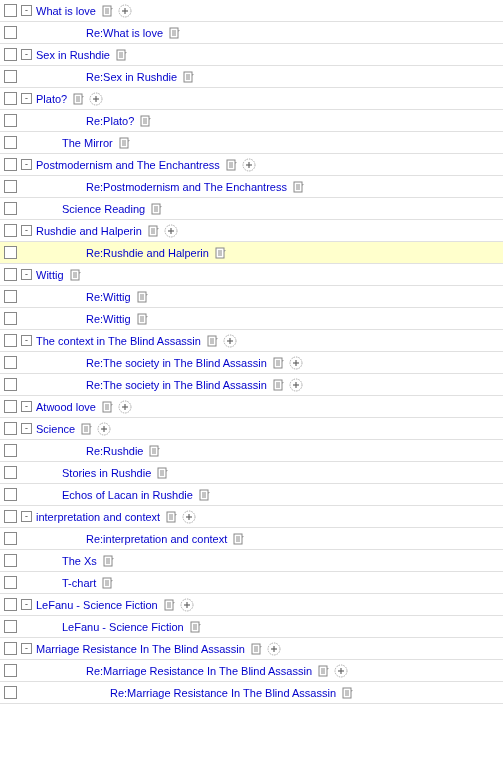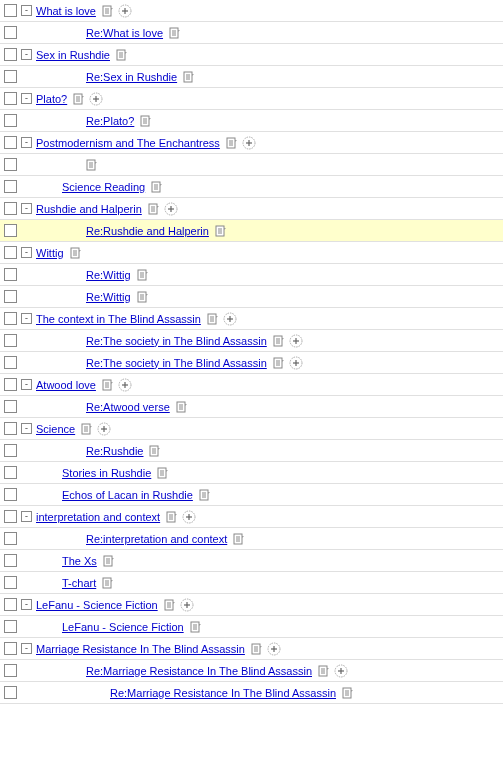--- a/index.html
+++ b/index.html
@@ -57,7 +57,6 @@
   }
   .link {
     color: #0000cc;
-    text-decoration: underline;
     cursor: pointer;
     margin-right: 6px;
   }

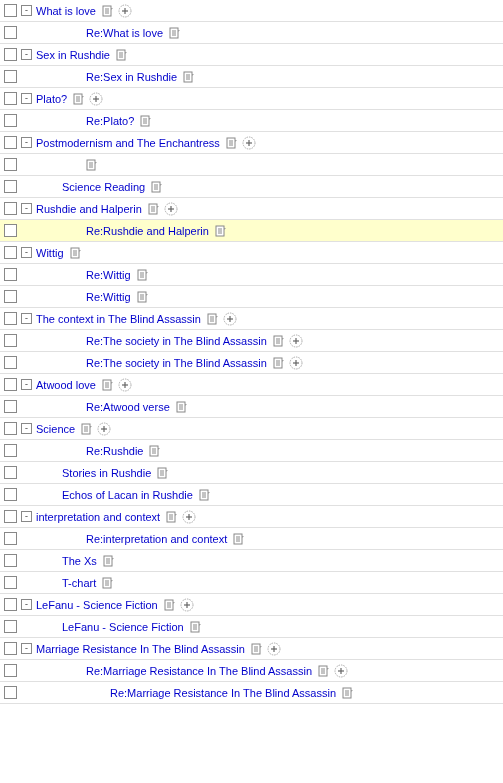--- a/index.html
+++ b/index.html
@@ -188,6 +188,21 @@
     </div>
     <div class="row">
       <span class="checkbox"></span>
+      <span class="indent" style="width: 24px;"></span>
+      <span class="spacer"></span>
+      <span class="link">The Mirror</span>
+      <span class="icon-doc">
+        <svg width="12" height="12" viewBox="0 0 12 12">
+          <rect x="1" y="1" width="8" height="10" fill="#fff" stroke="#888" stroke-width="1"></rect>
+          <line x1="3" y1="4" x2="7" y2="4" stroke="#888" stroke-width="1"></line>
+          <line x1="3" y1="6" x2="7" y2="6" stroke="#888" stroke-width="1"></line>
+          <line x1="3" y1="8" x2="7" y2="8" stroke="#888" stroke-width="1"></line>
+          <path d="M9 3 L11 3 L9 5 Z" fill="#999"></path>
+        </svg>
+      </span>
+    </div>
+    <div class="row">
+      <span class="checkbox"></span>
       <span class="indent" style="width: 0px;"></span>
       <span class="expander">-</span>
       <span class="link">Postmodernism and The Enchantress</span>

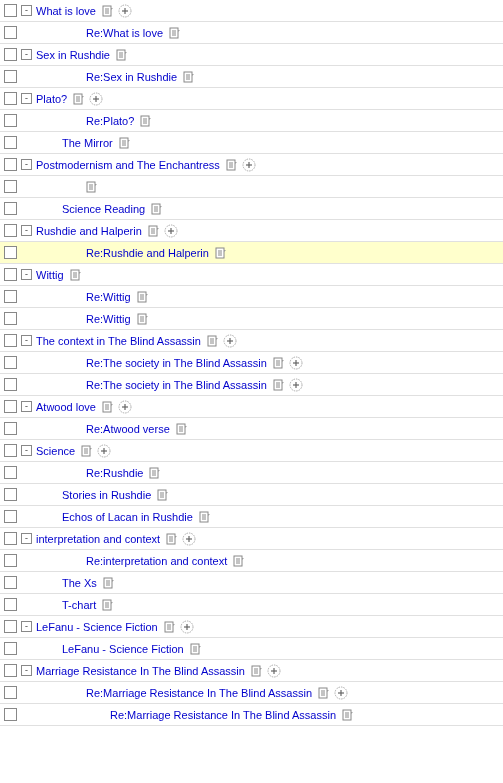--- a/index.html
+++ b/index.html
@@ -227,6 +227,7 @@
       <span class="checkbox"></span>
       <span class="indent" style="width: 48px;"></span>
       <span class="spacer"></span>
+      <span class="link">Re:Postmodernism and The Enchantress</span>
       <span class="icon-doc">
         <svg width="12" height="12" viewBox="0 0 12 12">
           <rect x="1" y="1" width="8" height="10" fill="#fff" stroke="#888" stroke-width="1"></rect>

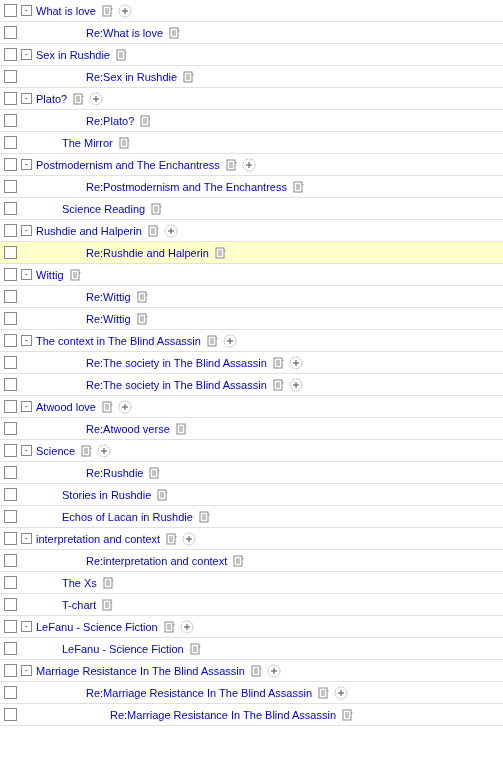--- a/index.html
+++ b/index.html
@@ -425,21 +425,6 @@
     </div>
     <div class="row">
       <span class="checkbox"></span>
-      <span class="indent" style="width: 48px;"></span>
-      <span class="spacer"></span>
-      <span class="link">Re:Atwood verse</span>
-      <span class="icon-doc">
-        <svg width="12" height="12" viewBox="0 0 12 12">
-          <rect x="1" y="1" width="8" height="10" fill="#fff" stroke="#888" stroke-width="1"></rect>
-          <line x1="3" y1="4" x2="7" y2="4" stroke="#888" stroke-width="1"></line>
-          <line x1="3" y1="6" x2="7" y2="6" stroke="#888" stroke-width="1"></line>
-          <line x1="3" y1="8" x2="7" y2="8" stroke="#888" stroke-width="1"></line>
-          <path d="M9 3 L11 3 L9 5 Z" fill="#999"></path>
-        </svg>
-      </span>
-    </div>
-    <div class="row">
-      <span class="checkbox"></span>
       <span class="indent" style="width: 0px;"></span>
       <span class="expander">-</span>
       <span class="link">Science</span>

